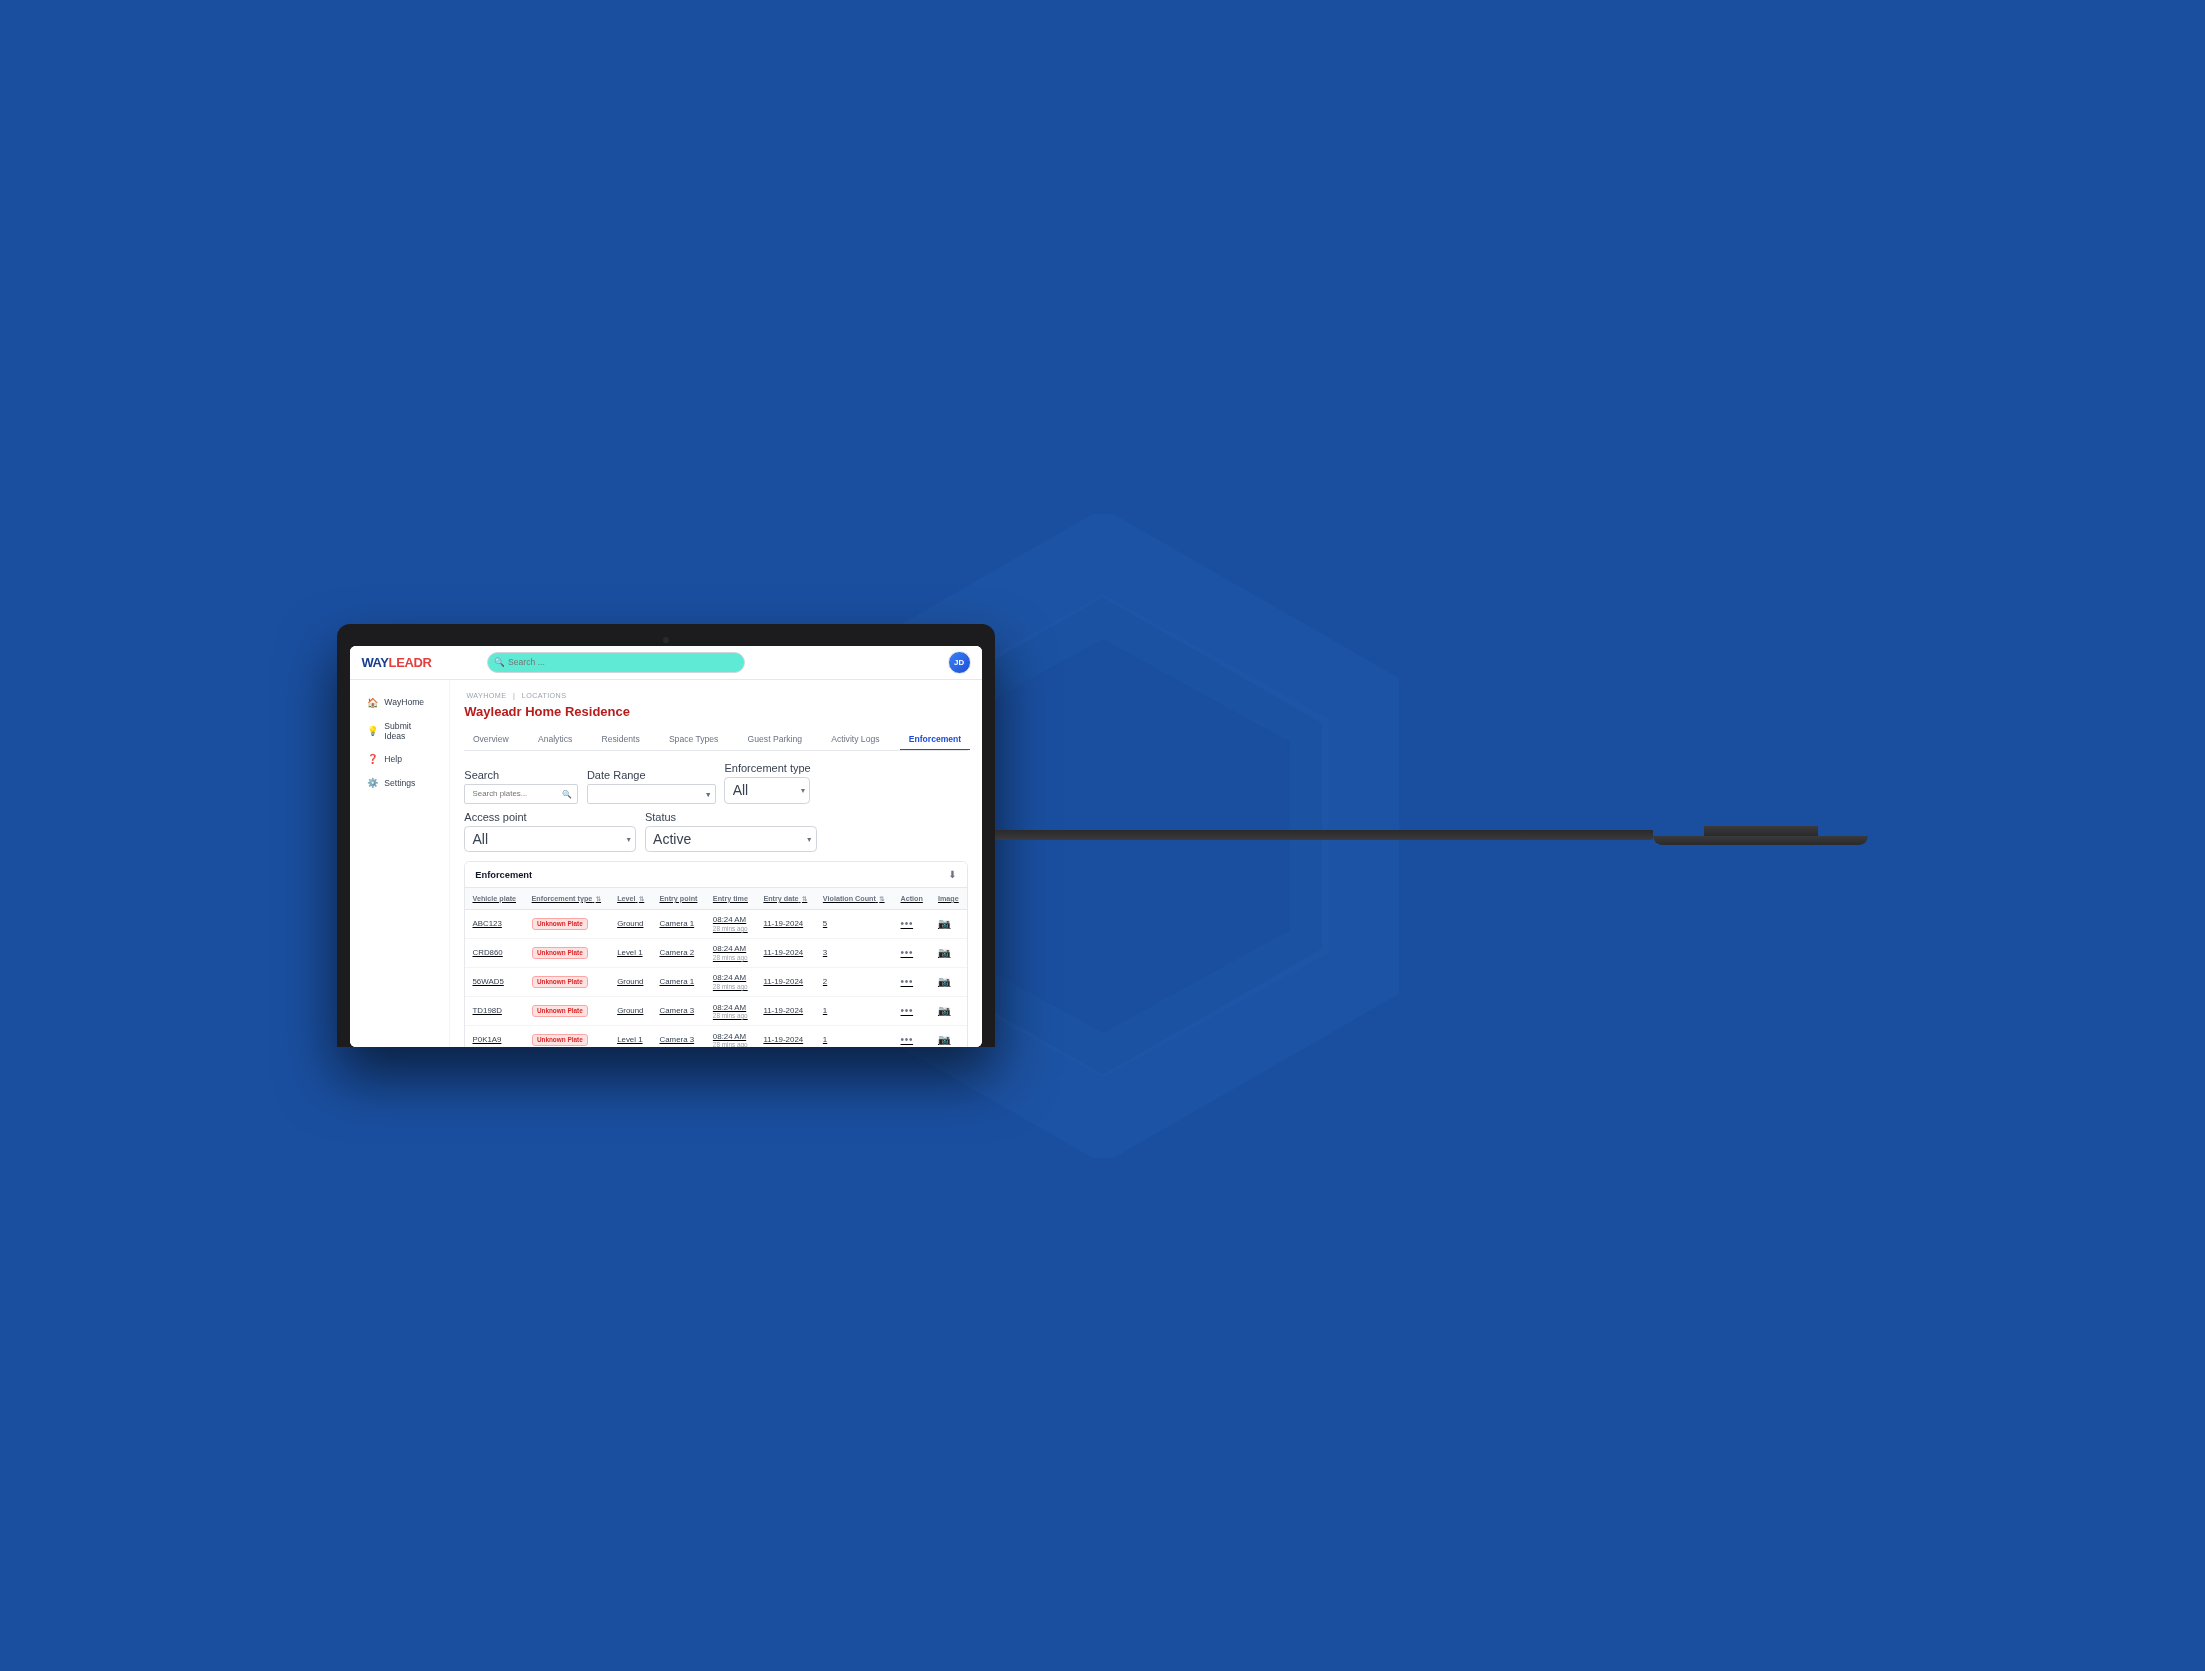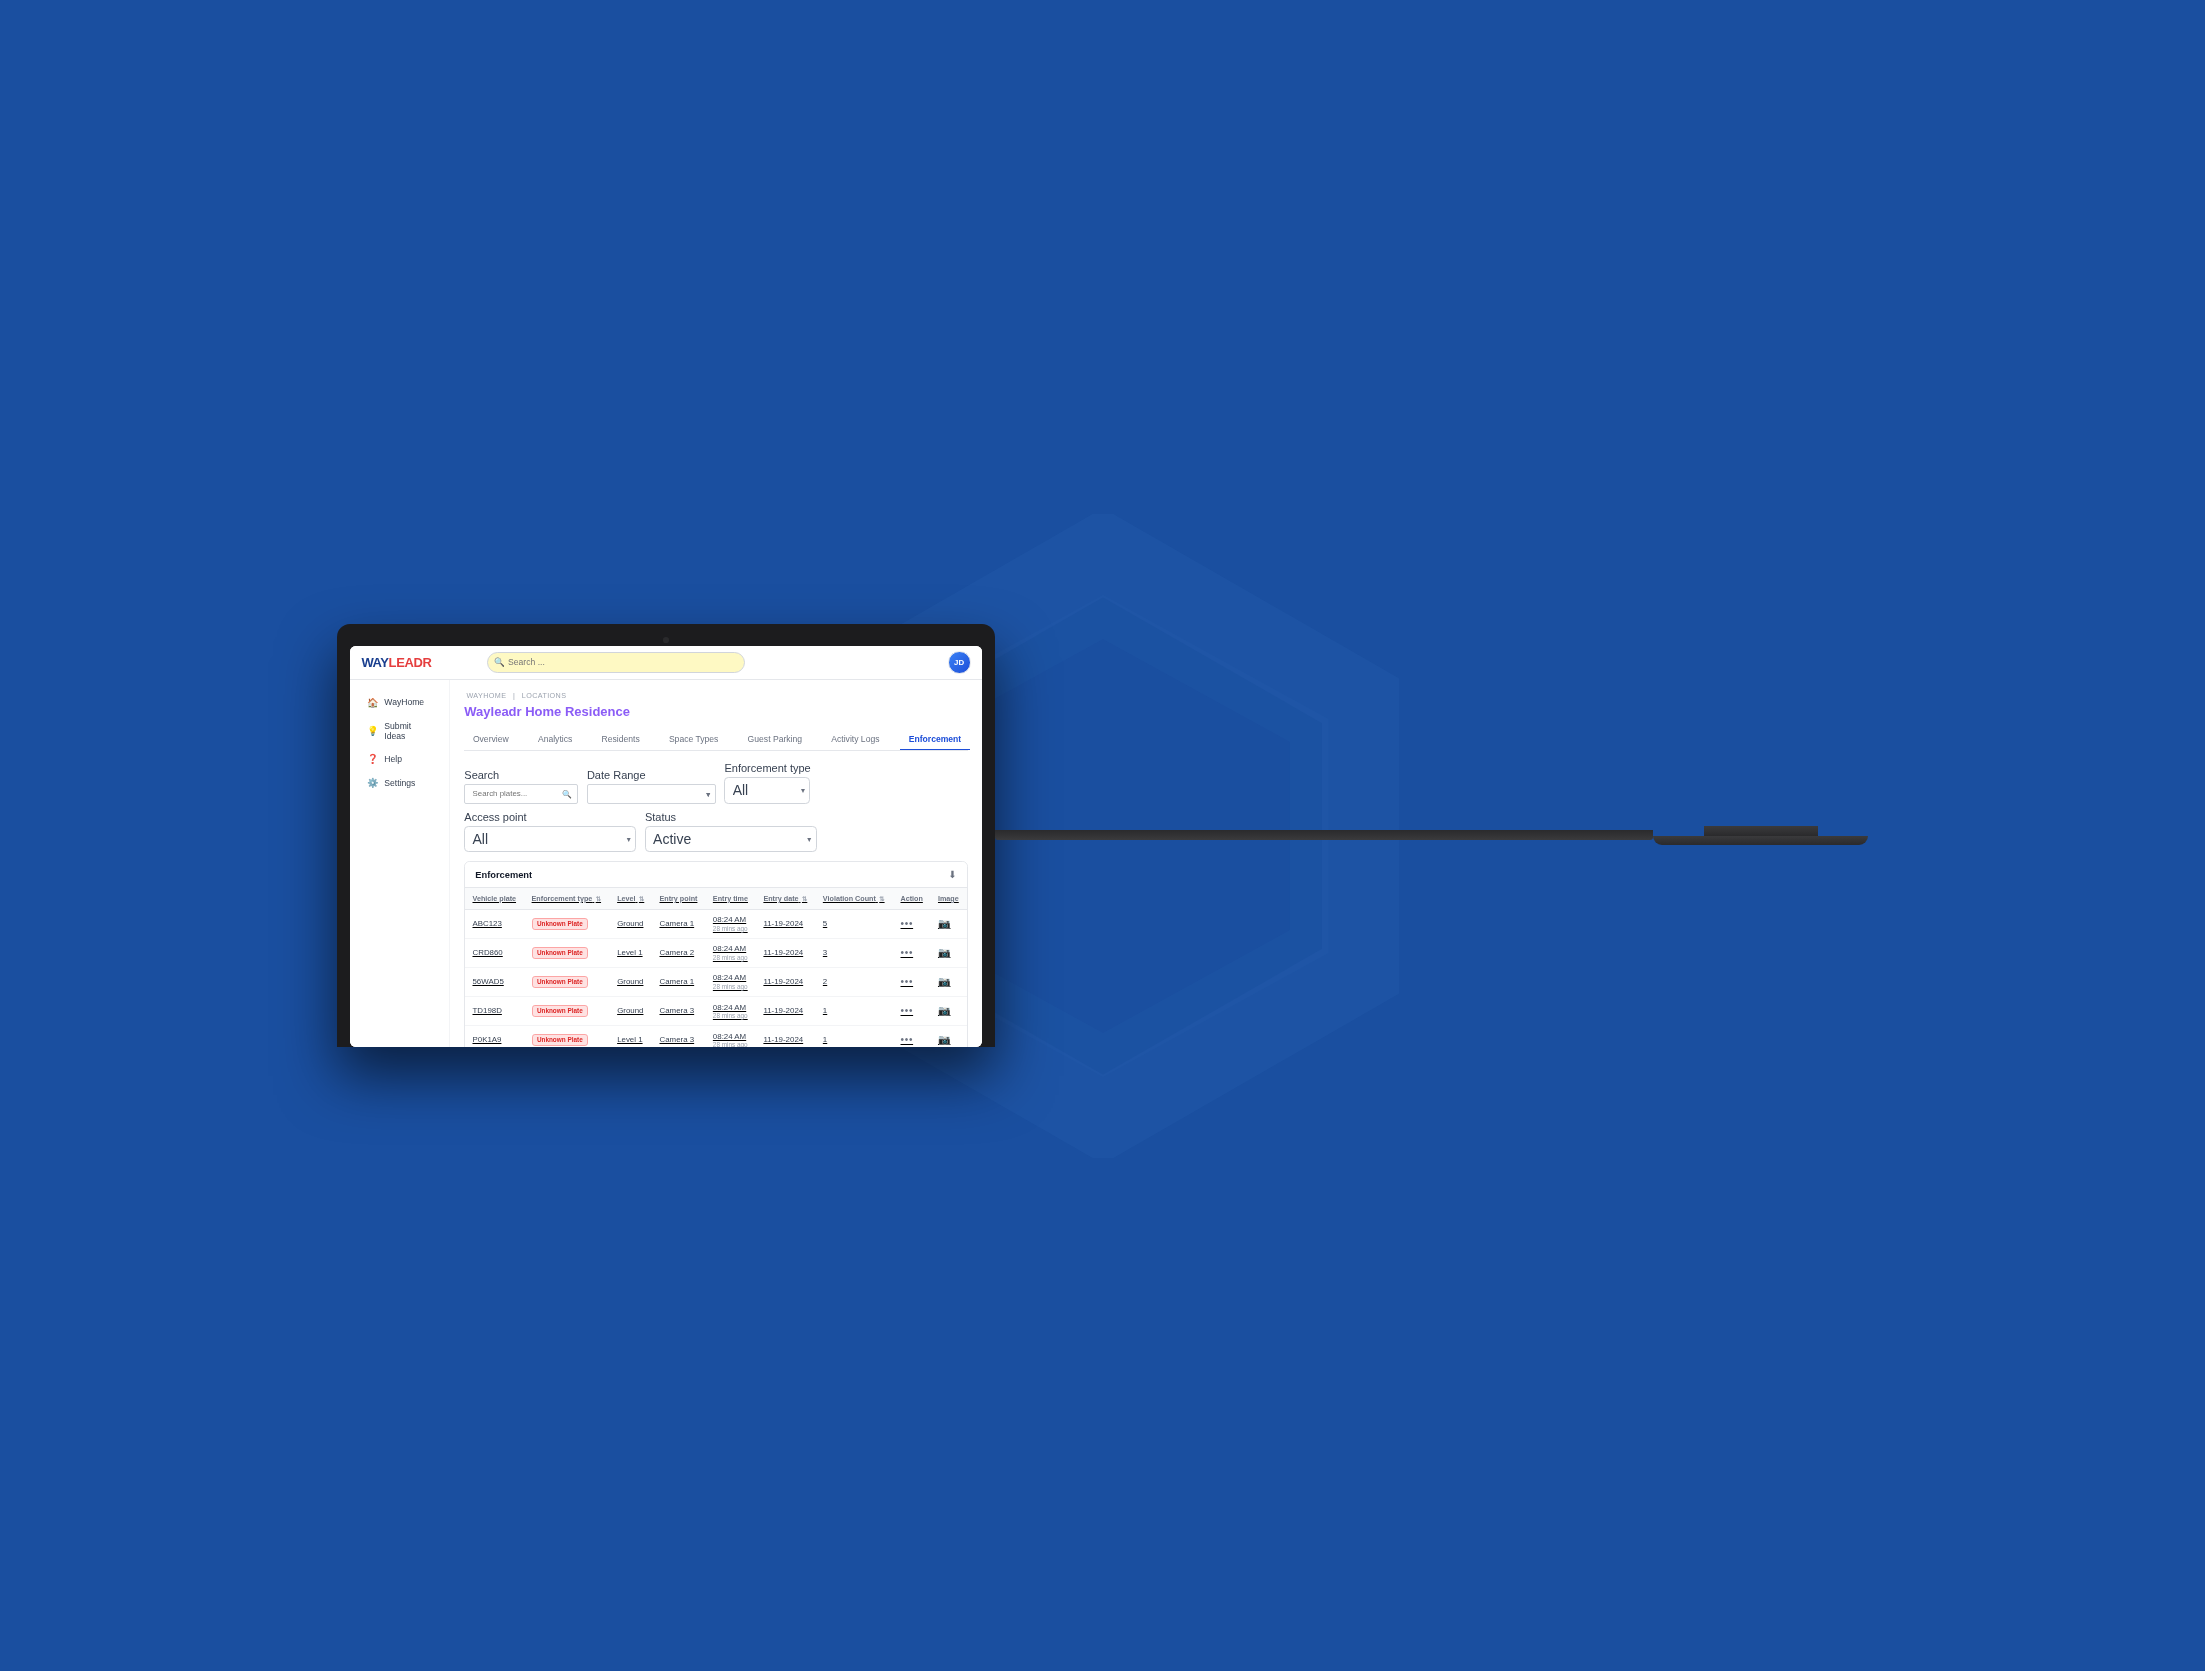--- a/index.html
+++ b/index.html
@@ -116,7 +116,7 @@
       font-size: 8.6px;
       color: #6b7280;
       outline: none;
-      background: #fef9c3;
+      background: #5eead4;
     }
 
     .search-icon-wrap {

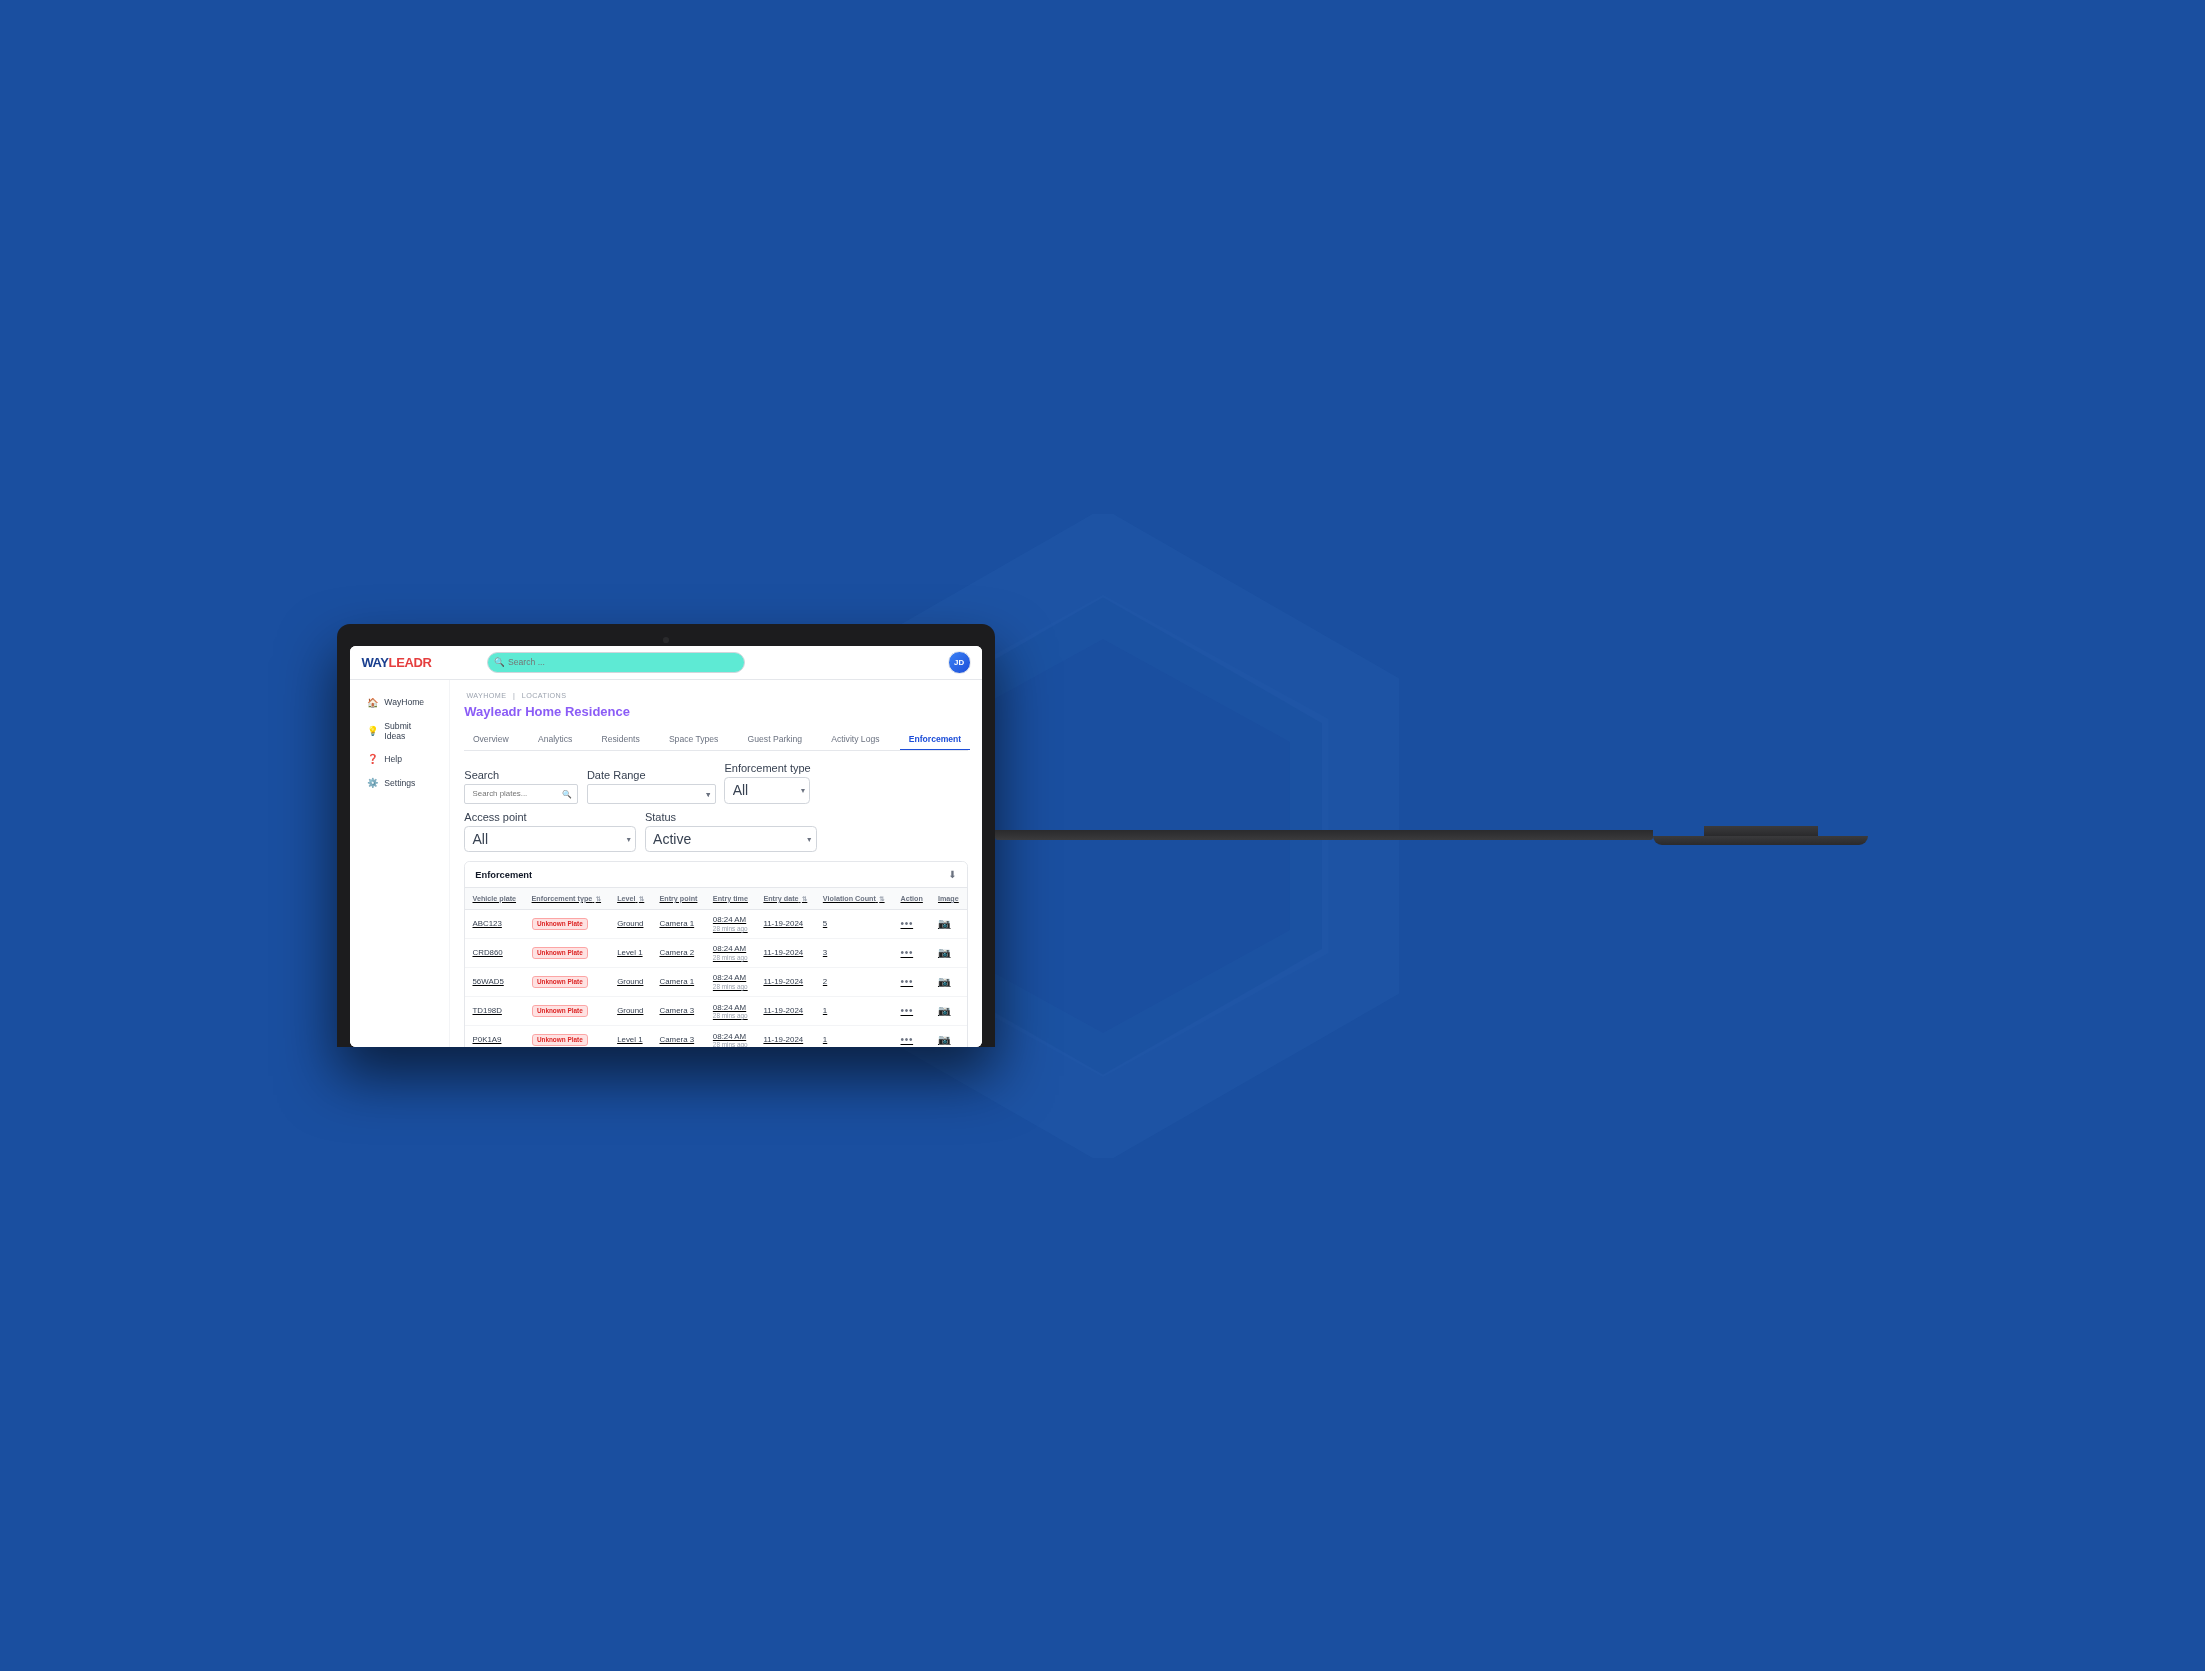--- a/index.html
+++ b/index.html
@@ -200,7 +200,7 @@
     .page-title {
       font-size: 13px;
       font-weight: 700;
-      color: #8b5cf6;
+      color: #b91c1c;
       margin-bottom: 8.6px;
     }
 

